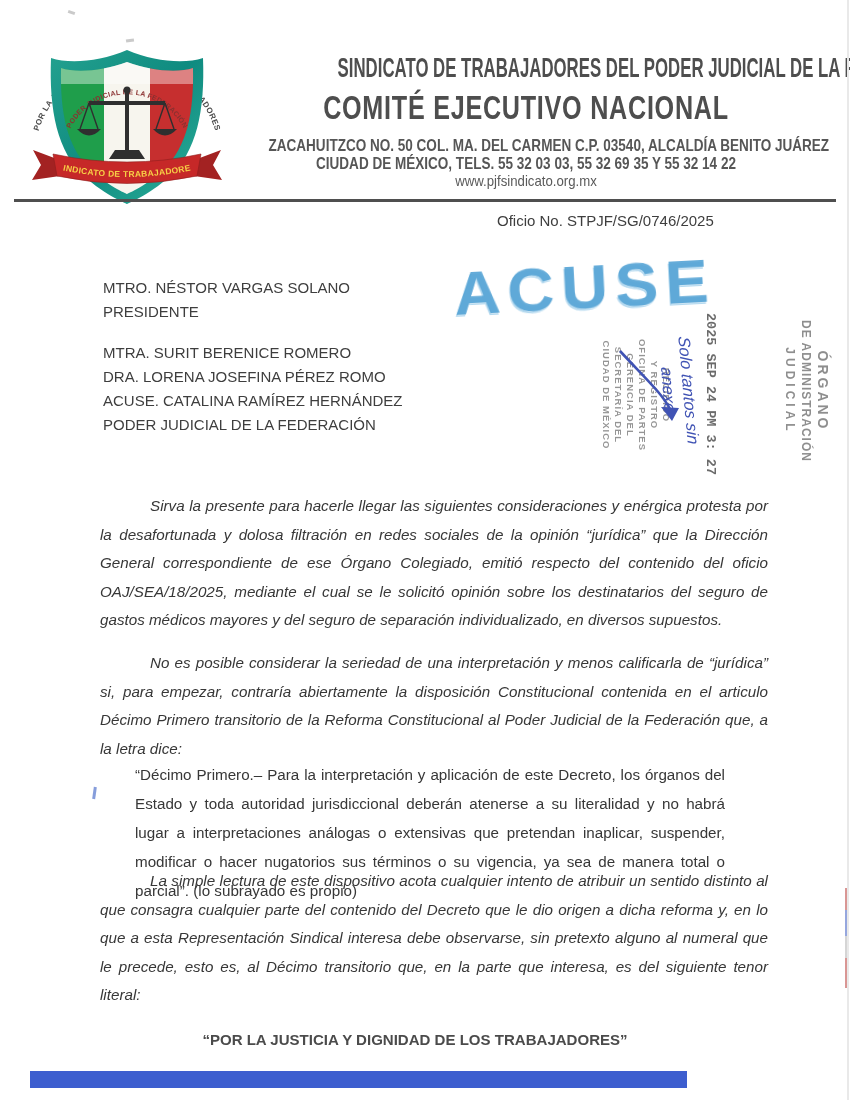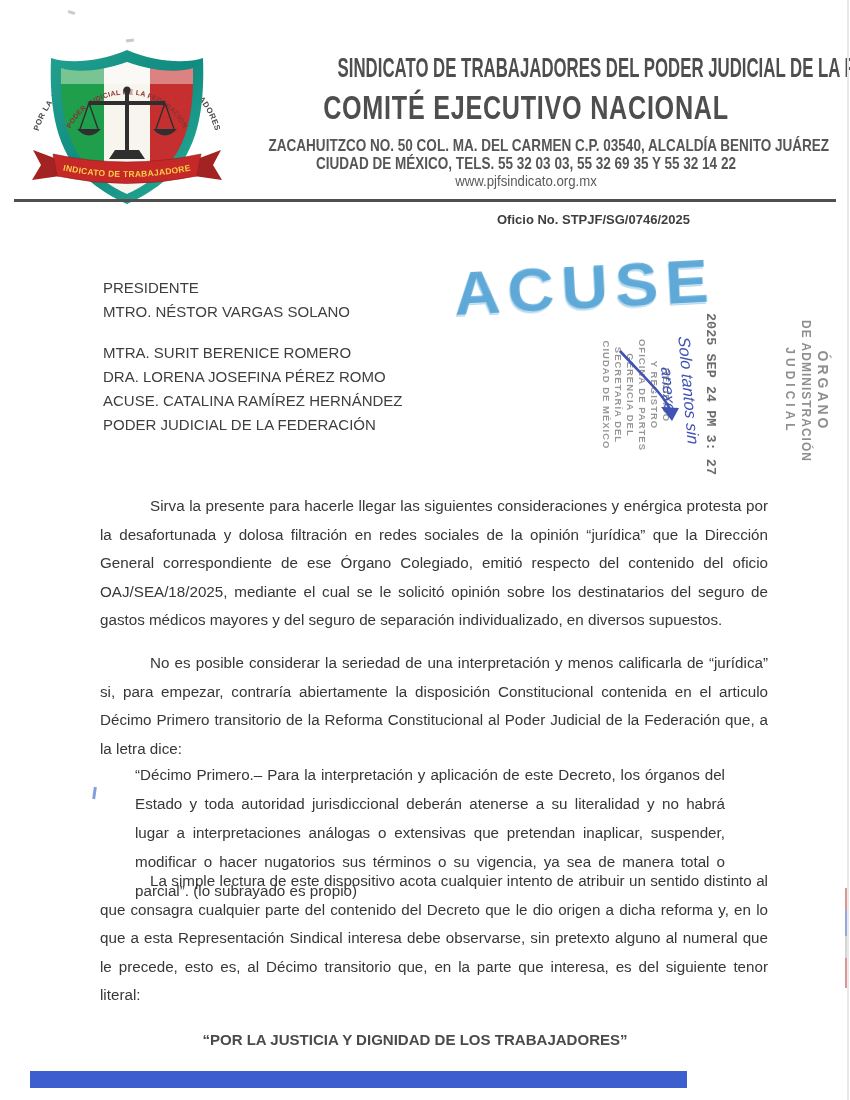--- a/index.html
+++ b/index.html
@@ -16,7 +16,7 @@
   .web{top:172px;font-size:15px;font-weight:400;transform:scaleX(.88);transform-origin:50% 50%;color:#5a5a5a;}
   .hdr-rule{position:absolute;left:14px;top:199px;width:822px;height:3px;background:#4f4f4f;}
   
-  .oficio{position:absolute;left:497px;top:212px;font-size:13px;color:#3e3e3e;font-weight:bold;}
+  .oficio{position:absolute;left:497px;top:212px;font-size:15px;color:#3e3e3e;}
   .addr-block{position:absolute;left:103px;top:276px;font-size:15px;line-height:24px;color:#3e3e3e;}
   .addr-gap{height:17px;}
   .para{position:absolute;left:100px;width:668px;font-size:15.2px;line-height:28.5px;

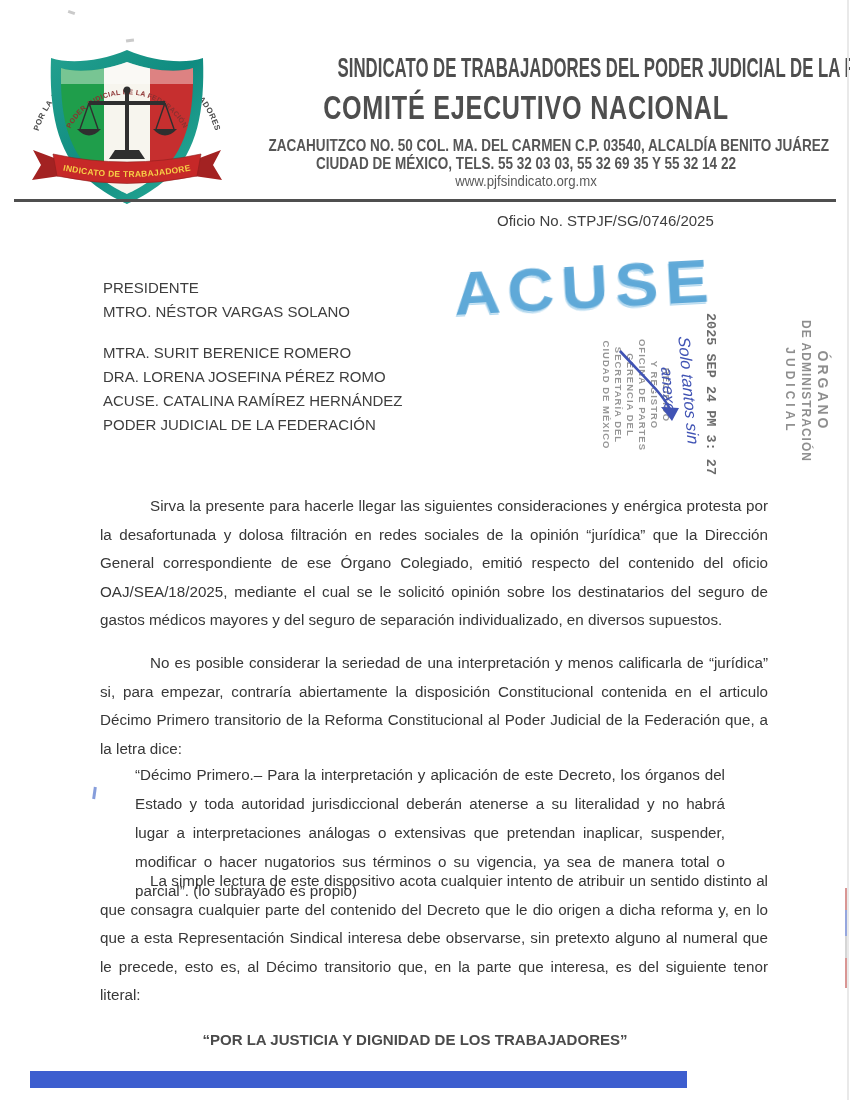--- a/index.html
+++ b/index.html
@@ -131,8 +131,8 @@
   <div class="oficio">Oficio No. STPJF/SG/0746/2025</div>
 
   <div class="addr-block">
+    <div>MTRO. NÉSTOR VARGAS SOLANO</div>
     <div>PRESIDENTE</div>
-    <div>MTRO. NÉSTOR VARGAS SOLANO</div>
     <div class="addr-gap"></div>
     <div>MTRA. SURIT BERENICE ROMERO</div>
     <div>DRA. LORENA JOSEFINA PÉREZ ROMO</div>

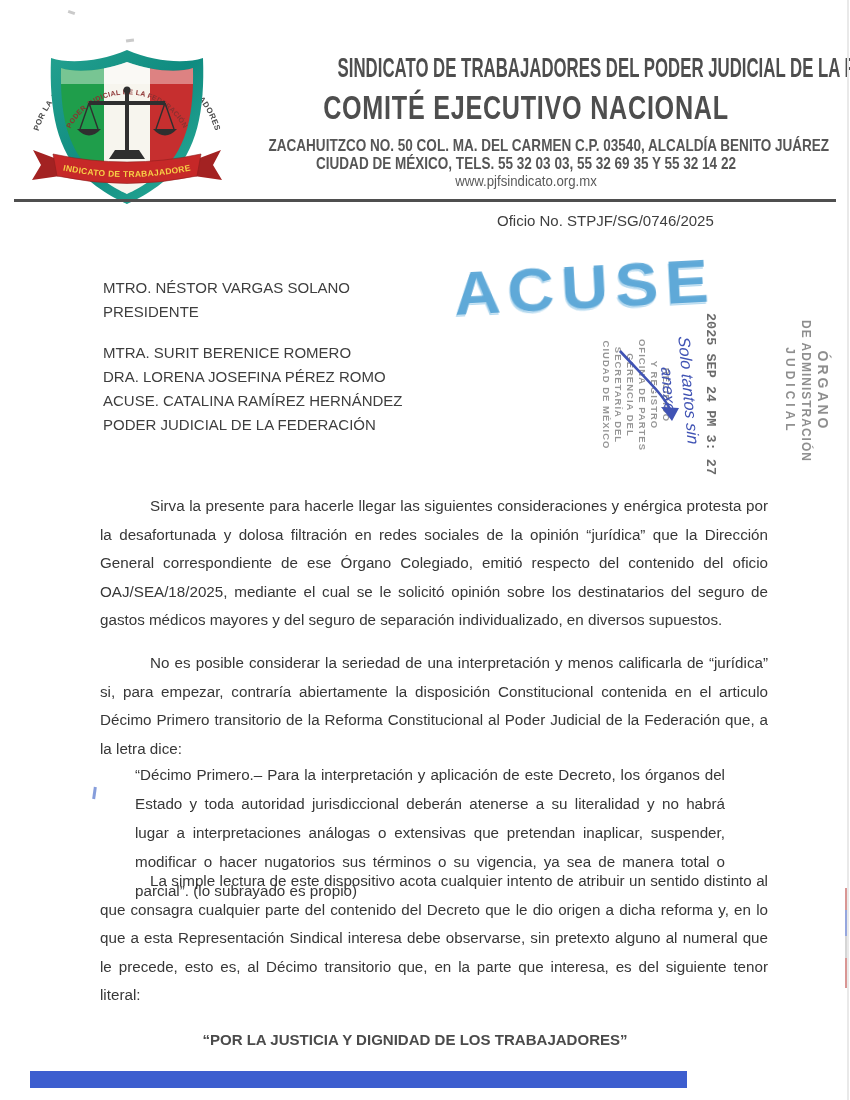--- a/index.html
+++ b/index.html
@@ -21,7 +21,7 @@
   .addr-gap{height:17px;}
   .para{position:absolute;left:100px;width:668px;font-size:15.2px;line-height:28.5px;
         text-align:justify;color:#373737;}
-  .indent{text-indent:50px;}
+  .indent{text-indent:50px;font-style:italic;}
   .p1{top:492px;}
   .p2{top:649px;}
   .quote{top:760px;left:135px;width:590px;line-height:29px;}

